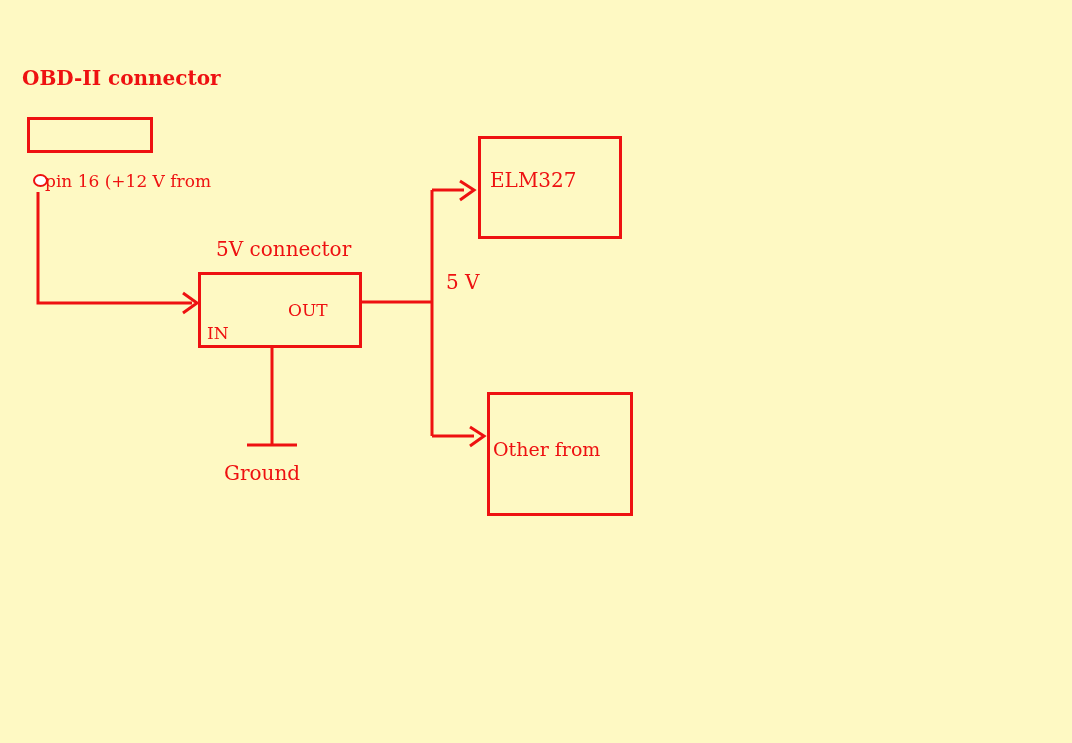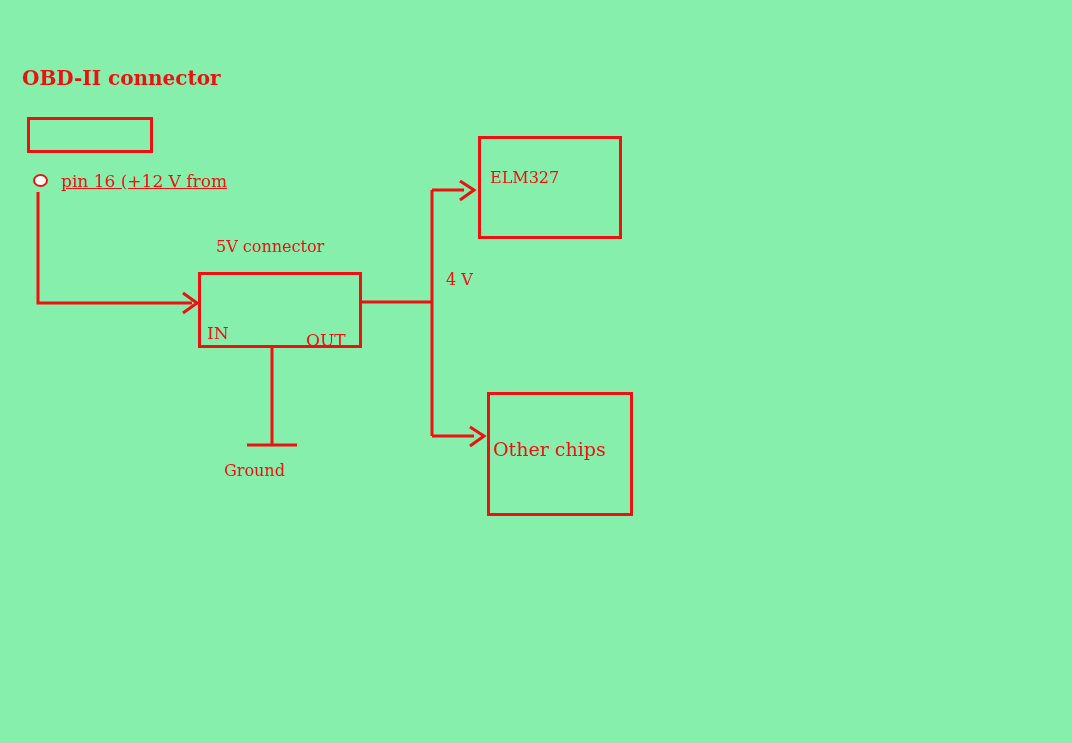--- a/index.html
+++ b/index.html
@@ -9,7 +9,7 @@
     position: relative;
     width: 1072px;
     height: 743px;
-    background: #86efac;
+    background: #fef9c3;
     font-family: "DejaVu Serif", serif;
     color: var(--accent);
     overflow: hidden;

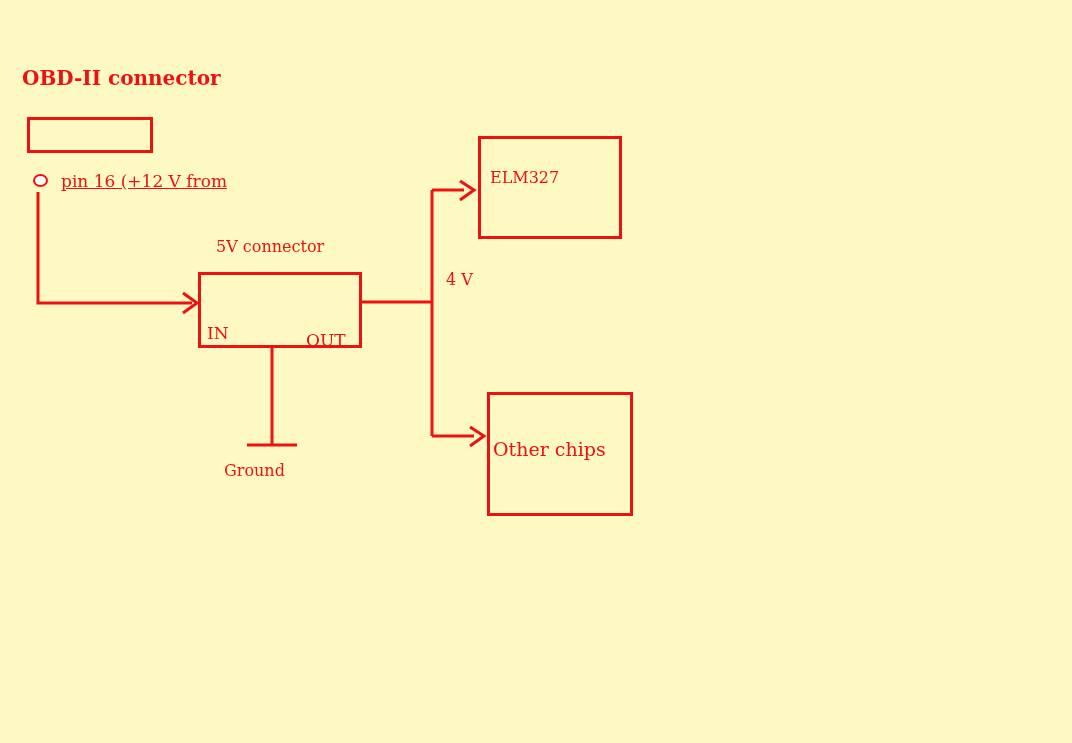--- a/index.html
+++ b/index.html
@@ -61,7 +61,7 @@
   <div class="label title" style="left:22px; top:66px;">OBD-II connector</div>
   <div class="box" style="left:27px; top:117px; width:126px; height:36px;"></div>
   <div class="pin-circle" style="left:33px; top:174px; width:15px; height:13px;"></div>
-  <div class="label txt-sm two-line" style="left:61px; top:169px;text-decoration:underline;">
+  <div class="label txt-sm two-line" style="left:45px; top:169px;">
     <span style="display:block;">pin 16 (+12 V from</span>
   </div>
 

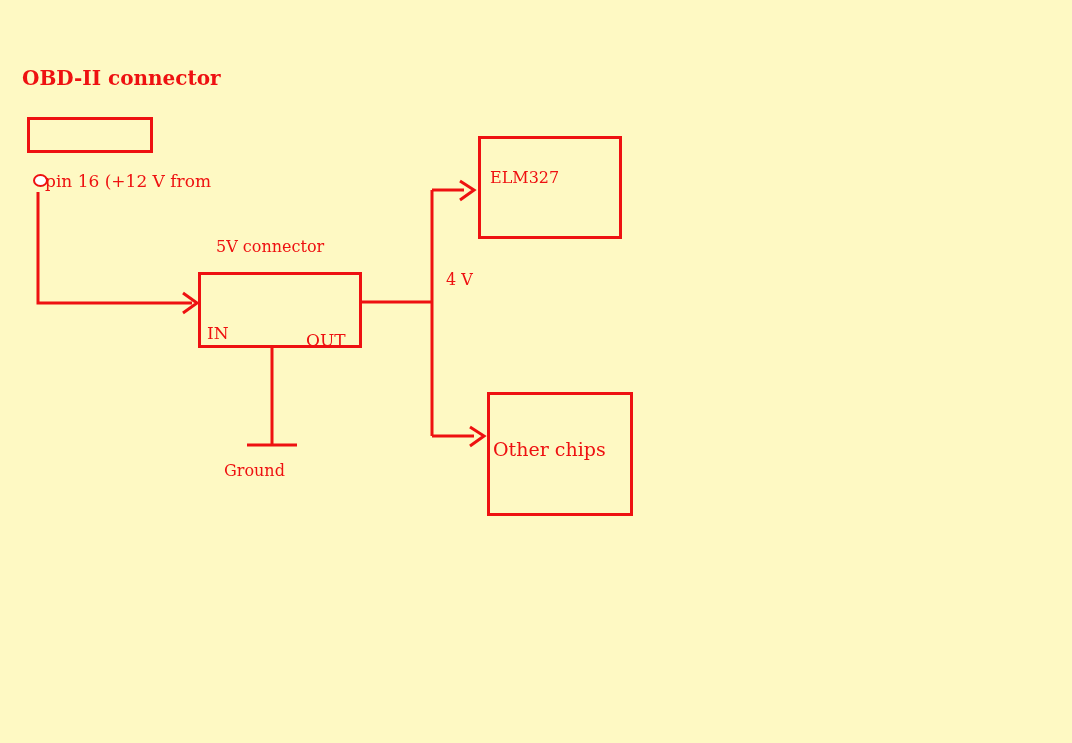--- a/index.html
+++ b/index.html
@@ -16,7 +16,7 @@
   }
   .label { position: absolute; white-space: nowrap; }
   .title { font-size: 20px; font-weight: bold; }
-  .txt { font-size: 16px; }
+  .txt { font-size: 20px; }
   .txt-sm { font-size: 17px; }
   .box { position: absolute; border: 3px solid var(--accent); background: transparent; }
   .pin-circle {

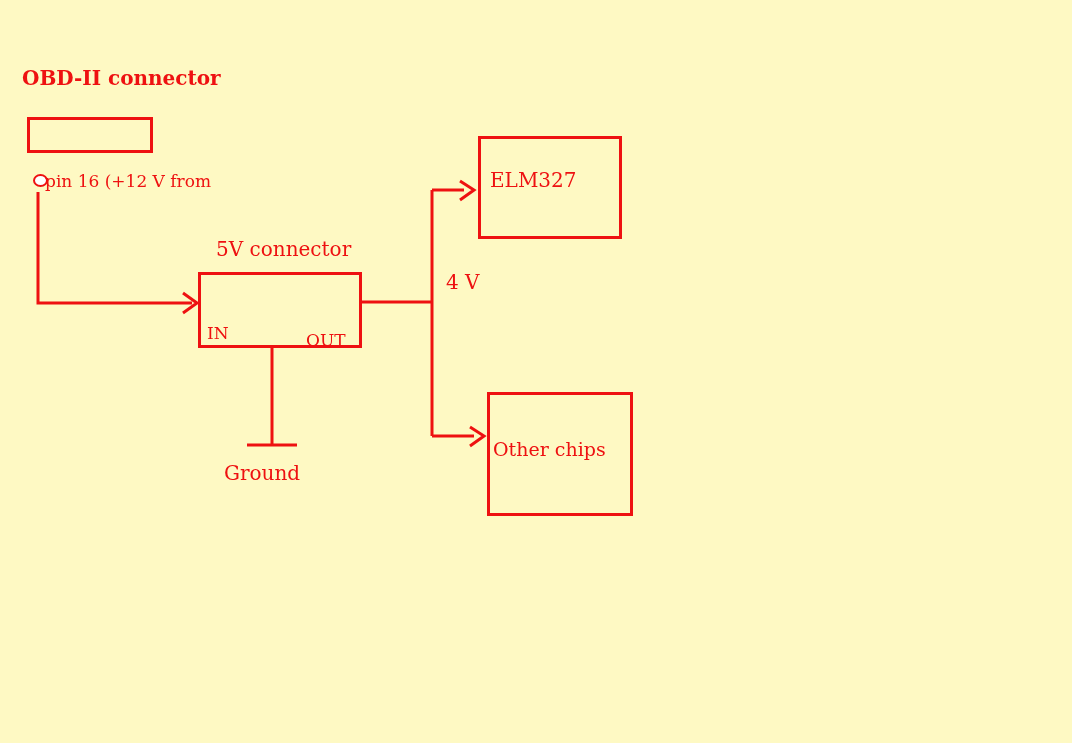--- a/index.html
+++ b/index.html
@@ -70,7 +70,7 @@
   <div class="label txt-sm" style="left:207px; top:323px;">IN</div>
   <div class="label txt-sm" style="left:306px; top:300px;margin-top:30px;">OUT</div>
 
-  <div class="label txt" style="left:446px; top:270px;">4 V</div>
+  <div class="label txt" style="left:446px; top:270px;">5 V</div>
 
   <div class="box" style="left:478px; top:136px; width:144px; height:103px;"></div>
   <div class="label txt" style="left:490px; top:168px;">ELM327</div>

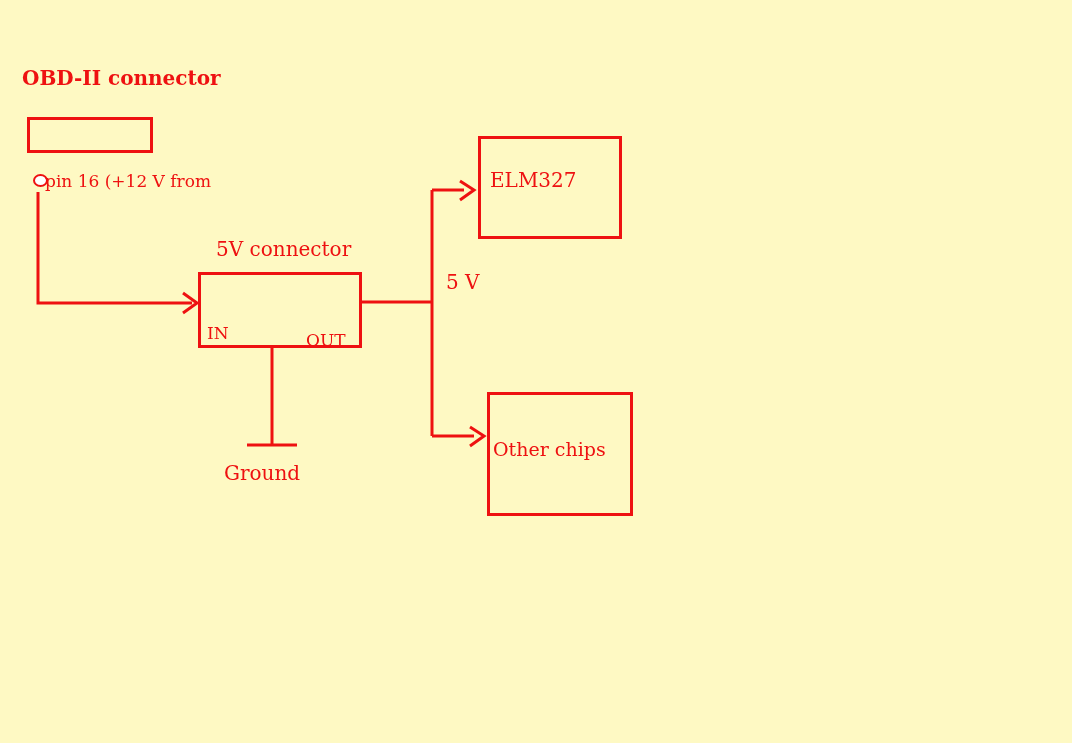--- a/index.html
+++ b/index.html
@@ -68,7 +68,7 @@
   <div class="label txt" style="left:216px; top:237px;">5V connector</div>
   <div class="box" style="left:198px; top:272px; width:164px; height:76px;"></div>
   <div class="label txt-sm" style="left:207px; top:323px;">IN</div>
-  <div class="label txt-sm" style="left:306px; top:300px;margin-top:30px;">OUT</div>
+  <div class="label txt-sm" style="left:288px; top:300px;">OUT</div>
 
   <div class="label txt" style="left:446px; top:270px;">5 V</div>
 

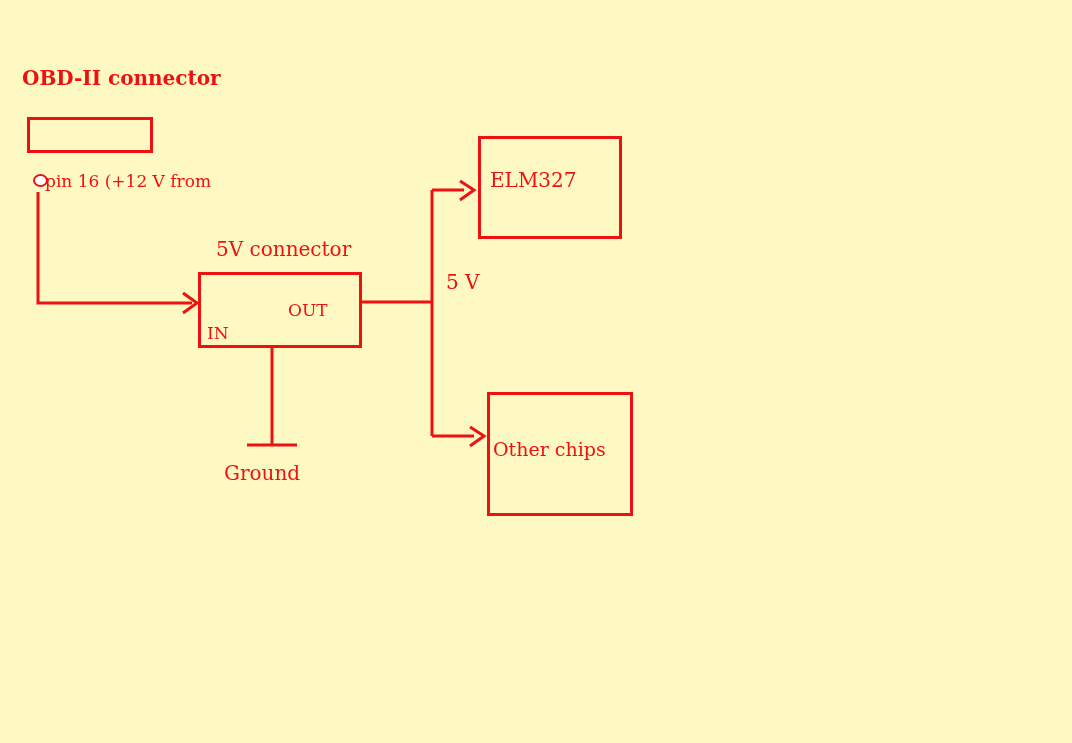--- a/index.html
+++ b/index.html
@@ -76,7 +76,7 @@
   <div class="label txt" style="left:490px; top:168px;">ELM327</div>
 
   <div class="box" style="left:487px; top:392px; width:146px; height:124px;"></div>
-  <div class="label" style="left:493px; top:438px; font-size:19px;">Other chips</div>
+  <div class="label" style="left:493px; top:438px; font-size:19px;">Other from</div>
 
   <div class="label txt" style="left:224px; top:461px;">Ground</div>
 

